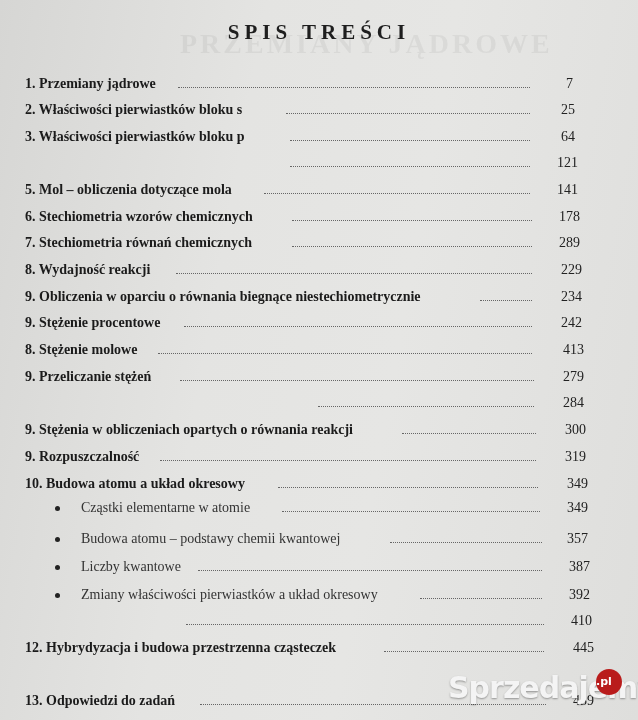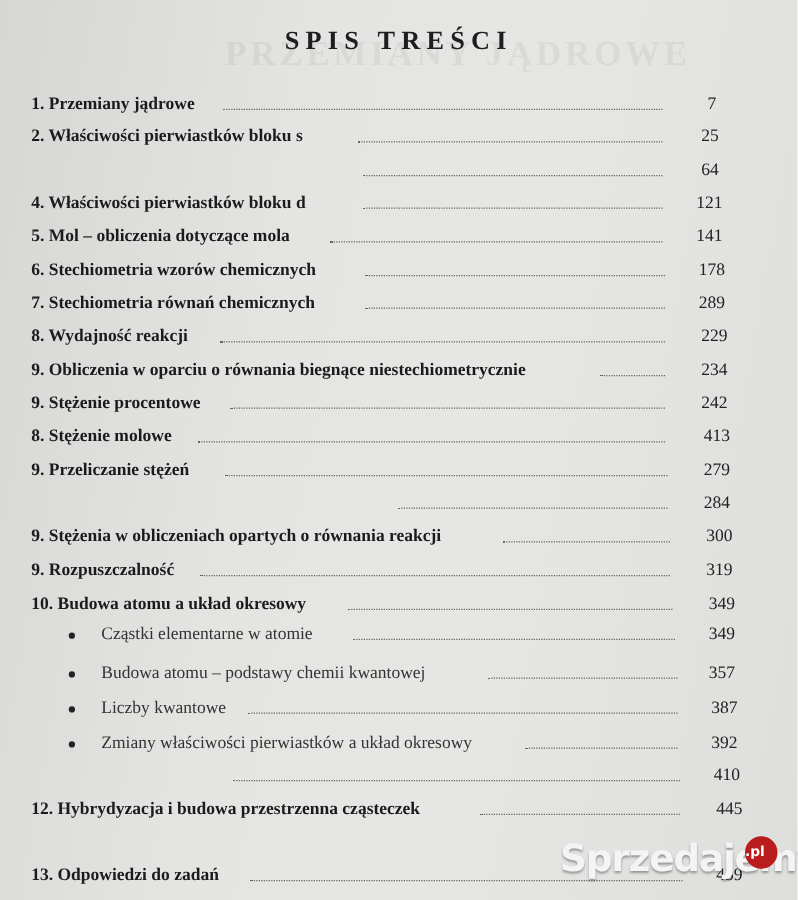--- a/index.html
+++ b/index.html
@@ -64,6 +64,7 @@
     <span class="page" style="left:535px">25</span>
   </div>
   <div class="row chapter" style="top:53px">
+    <span class="label" style="left:25px">3. Właściwości pierwiastków bloku p</span>
     <span class="leader" style="left:290px;width:240px"></span>
     <span class="page" style="left:535px">64</span>
   </div>

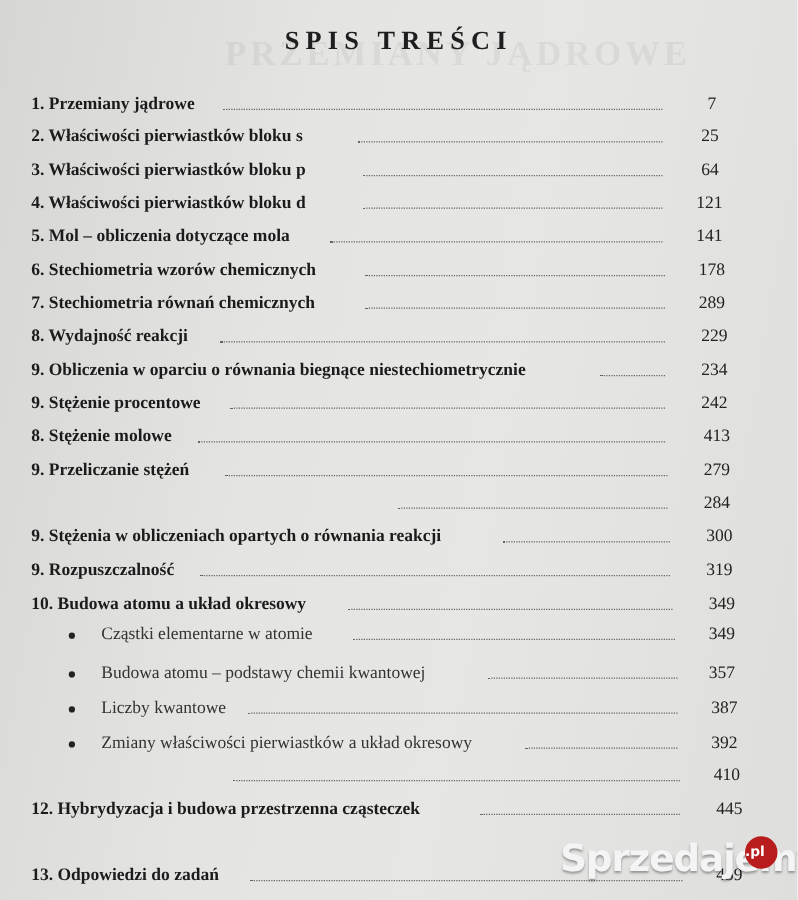--- a/index.html
+++ b/index.html
@@ -69,7 +69,6 @@
     <span class="page" style="left:535px">64</span>
   </div>
   <div class="row chapter" style="top:79px">
-    <span class="label" style="left:25px">4. Właściwości pierwiastków bloku d</span>
     <span class="leader" style="left:290px;width:240px"></span>
     <span class="page" style="left:538px">121</span>
   </div>

